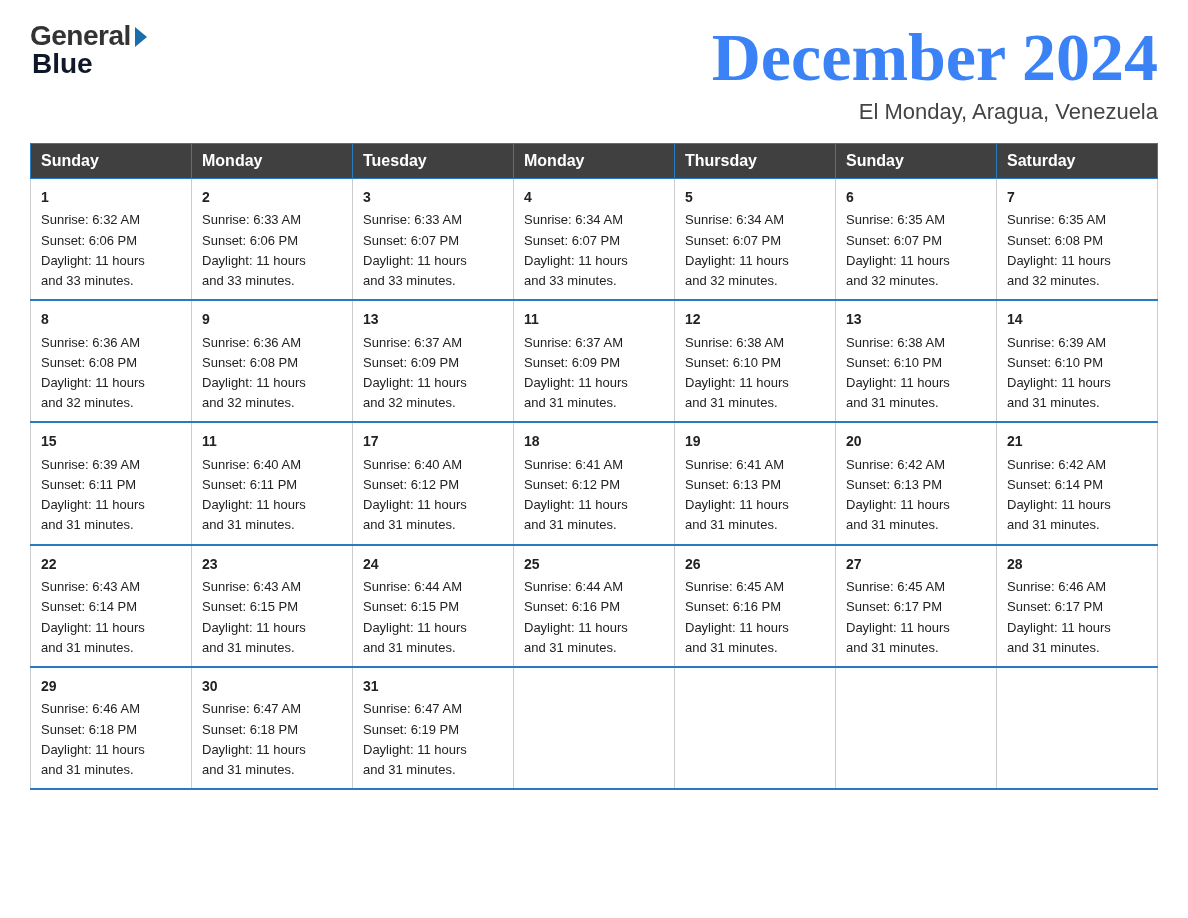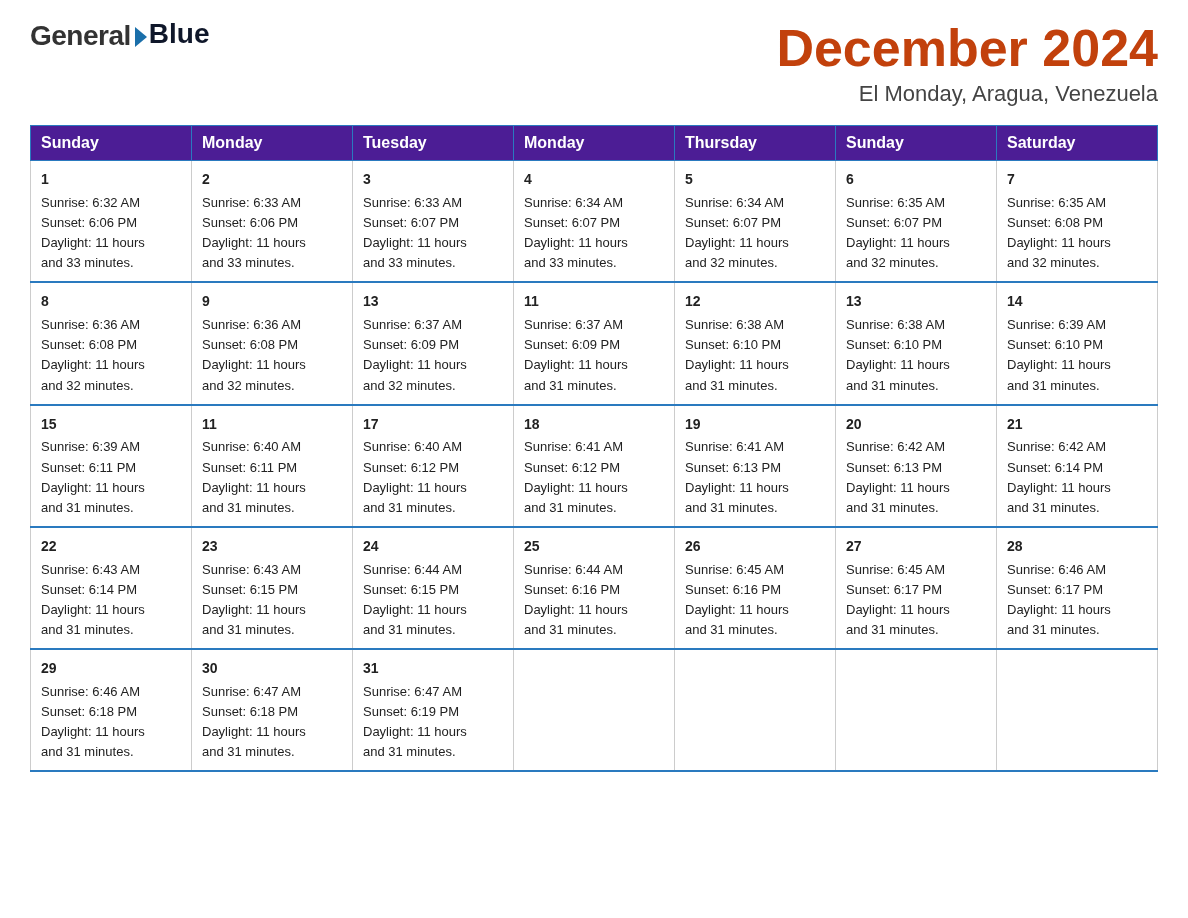--- a/index.html
+++ b/index.html
@@ -18,8 +18,8 @@
     }
     .logo {
       display: flex;
-      flex-direction: row;
-      align-items: center;
+      flex-direction: column;
+      align-items: flex-start;
     }
     .logo-top {
       display: flex;

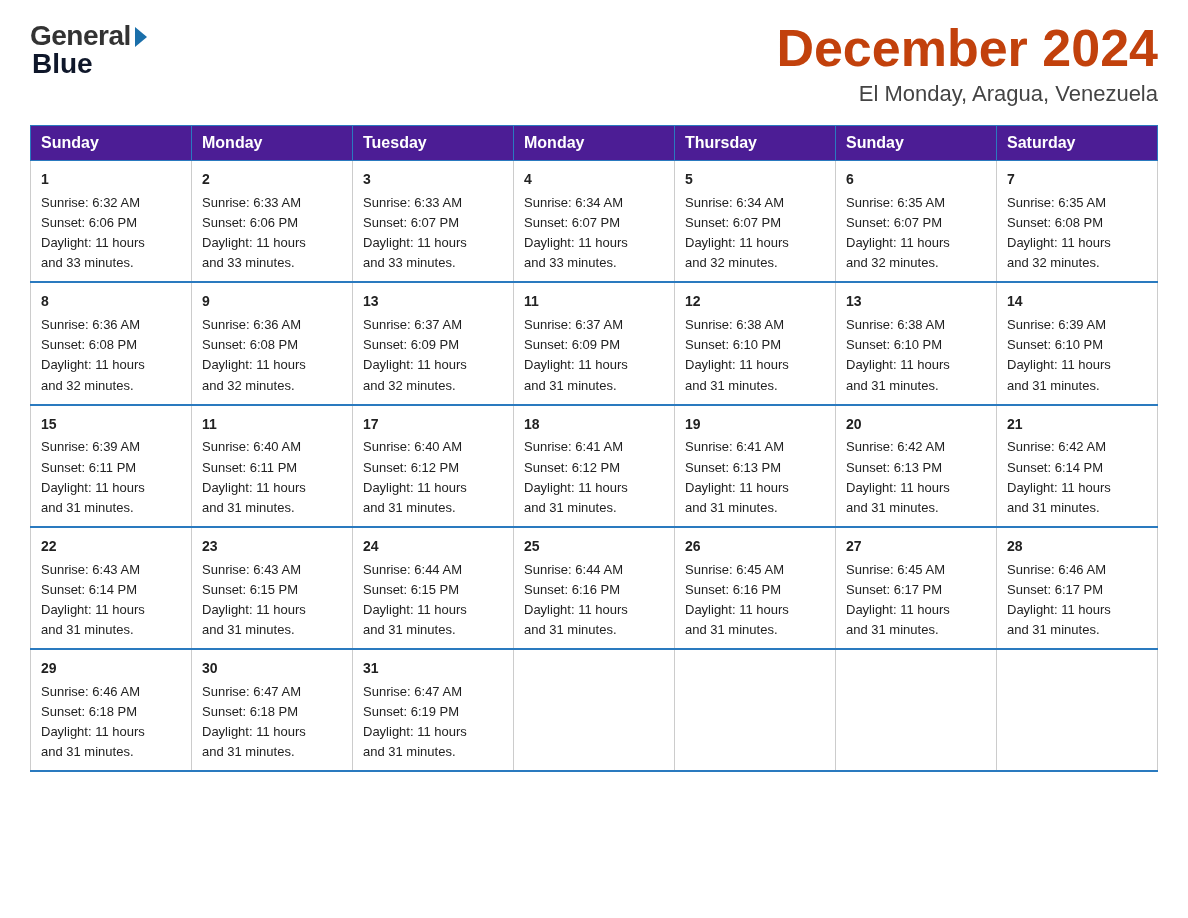--- a/index.html
+++ b/index.html
@@ -51,10 +51,11 @@
       text-align: right;
     }
     .page-title {
-      font-size: 52px;
+      font-size: 68px;
       font-weight: bold;
-      color: #c2410c;
+      color: #3b82f6;
       line-height: 1.1;
+      font-family: Liberation Serif, serif;
     }
     .subtitle {
       font-size: 22px;

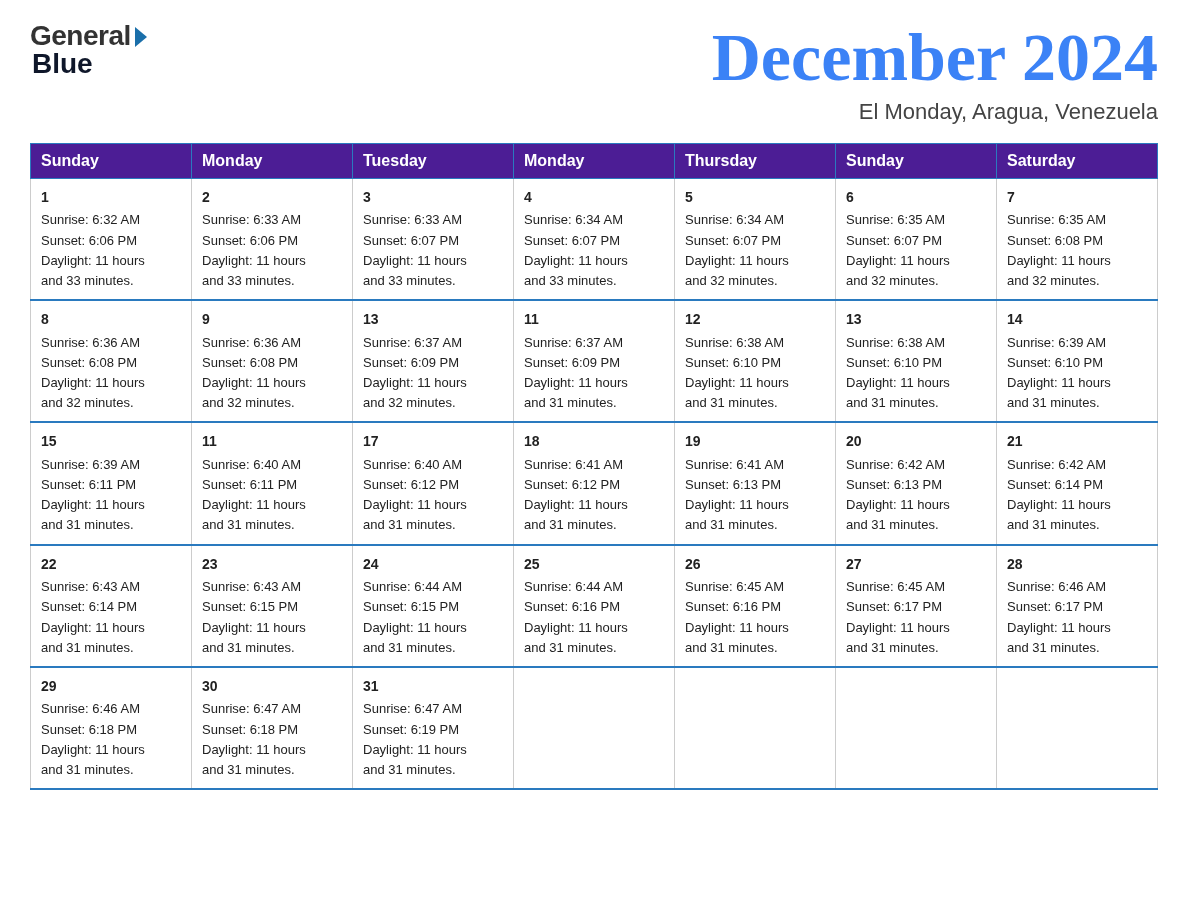--- a/index.html
+++ b/index.html
@@ -68,7 +68,7 @@
       table-layout: fixed;
     }
     thead tr th {
-      background-color: #4c1d95;
+      background-color: #404040;
       color: #fff;
       font-size: 16px;
       font-weight: bold;

